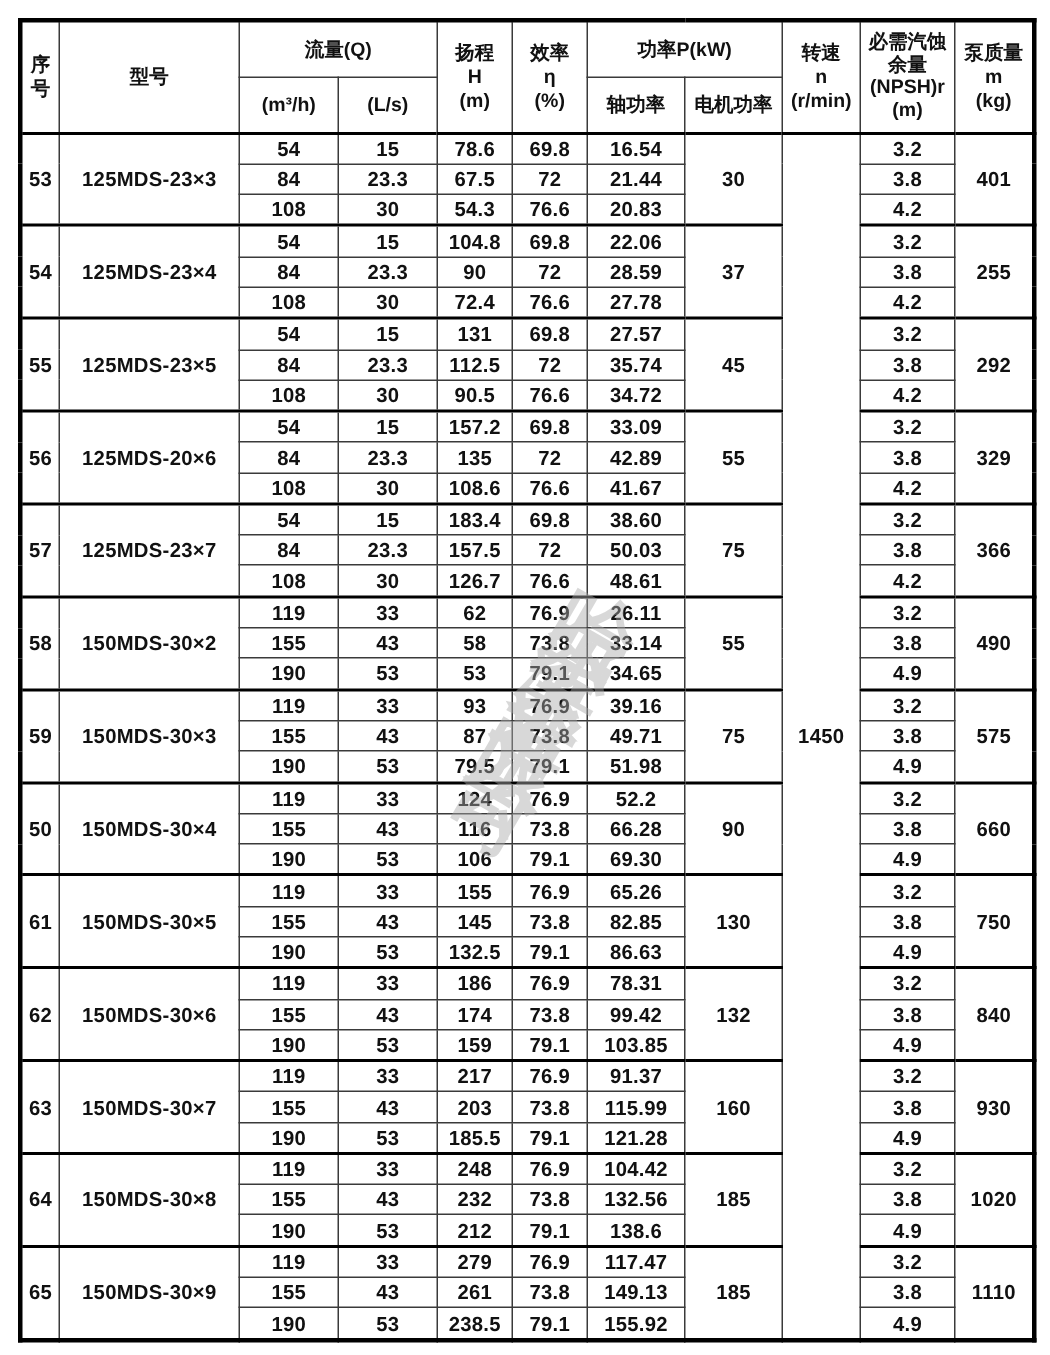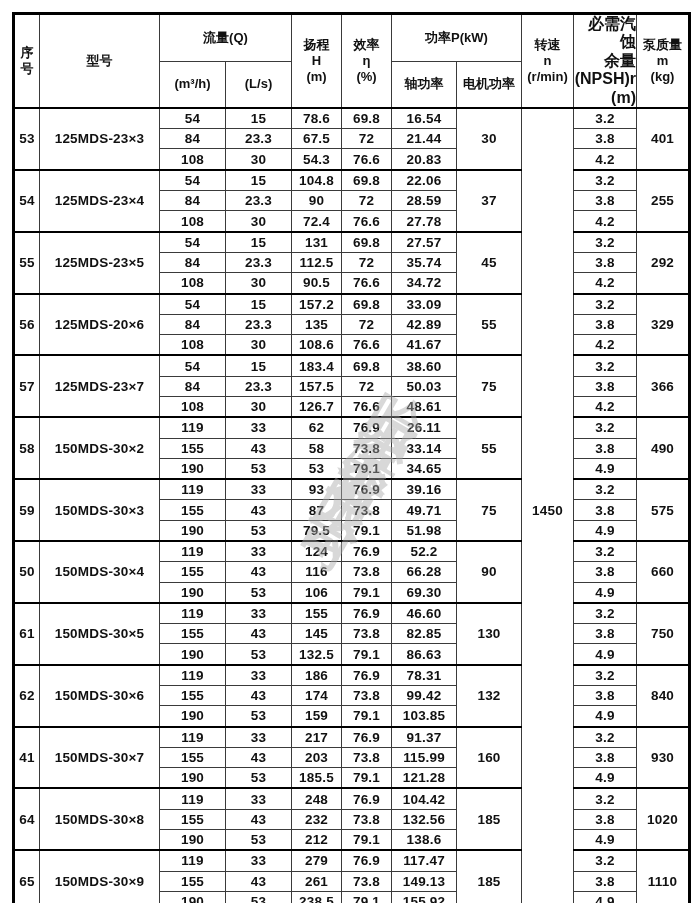--- a/index.html
+++ b/index.html
@@ -40,7 +40,7 @@
   thead tr:nth-child(2){height:37px;}
   tr.gs td{border-top:2px solid #000;}
   .bb{border-bottom:2px solid #000;}
-  .small{font-size:16px;line-height:1.15;text-align:right;}
+  .small{font-size:13px;line-height:1.15;}
   .watermark{
     position:absolute;
     left:392px;top:430px;

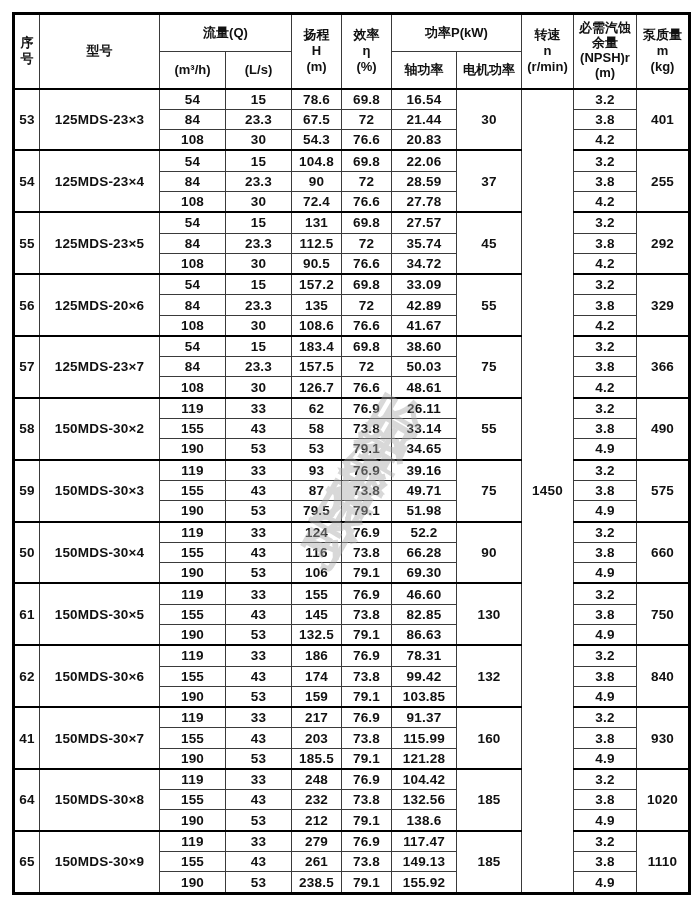--- a/index.html
+++ b/index.html
@@ -352,7 +352,7 @@
         <td>33</td>
         <td>155</td>
         <td>76.9</td>
-        <td>46.60</td>
+        <td>65.26</td>
         <td rowspan="3">130</td>
         <td>3.2</td>
         <td rowspan="3">750</td>

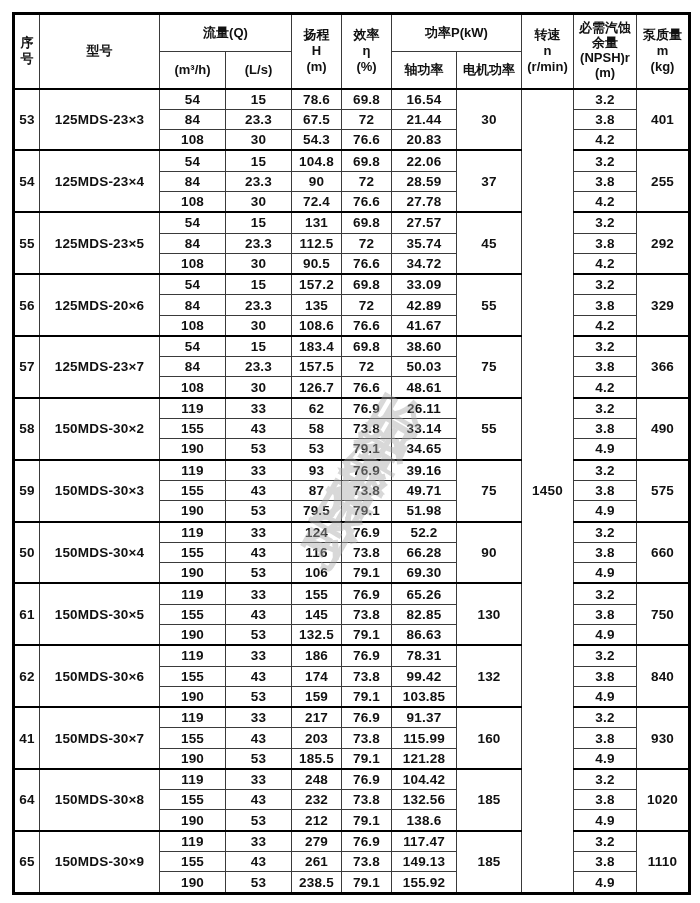--- a/index.html
+++ b/index.html
@@ -402,7 +402,7 @@
         <td>4.9</td>
       </tr>
       <tr class="gs">
-        <td rowspan="3">41</td>
+        <td rowspan="3">63</td>
         <td rowspan="3">150MDS-30×7</td>
         <td>119</td>
         <td>33</td>

